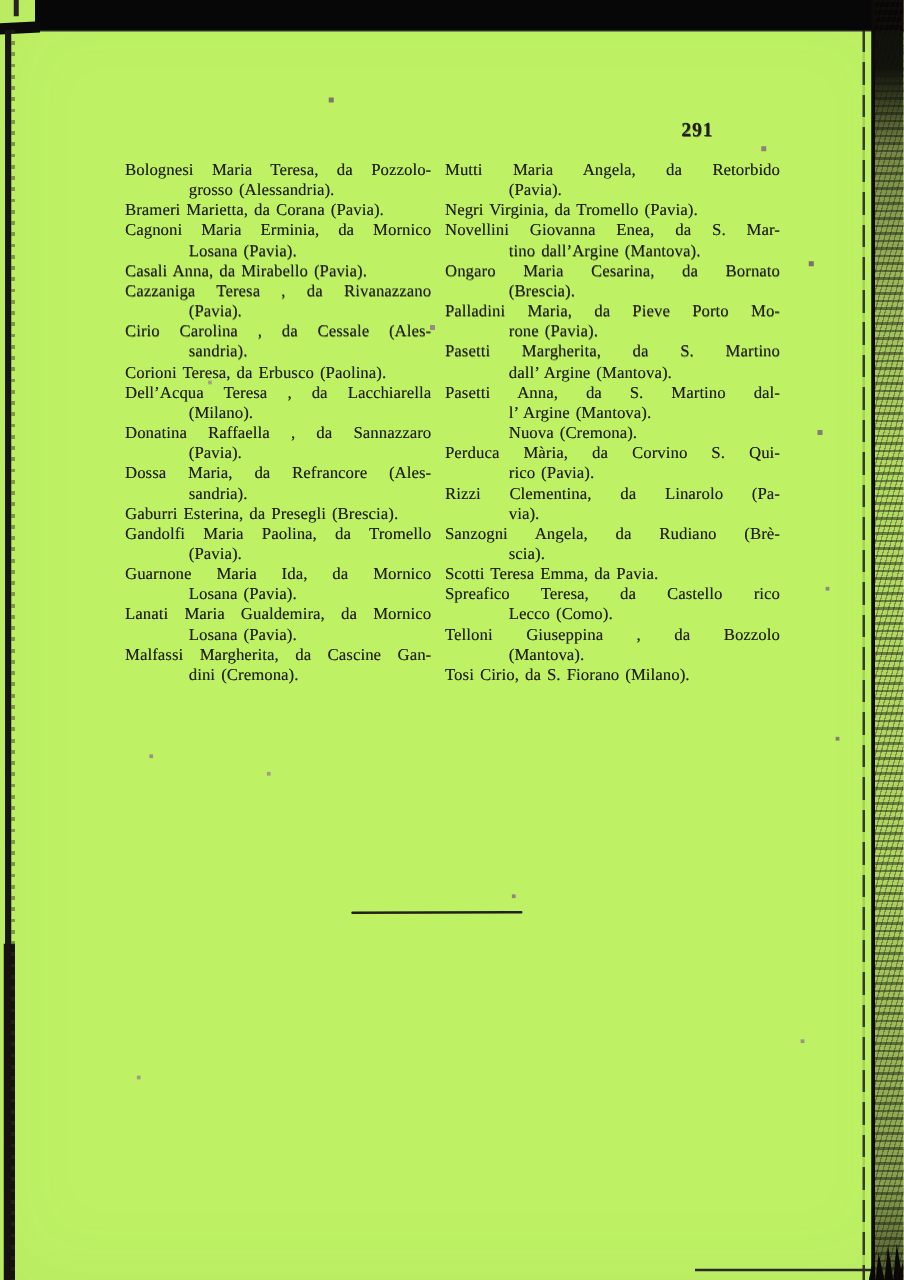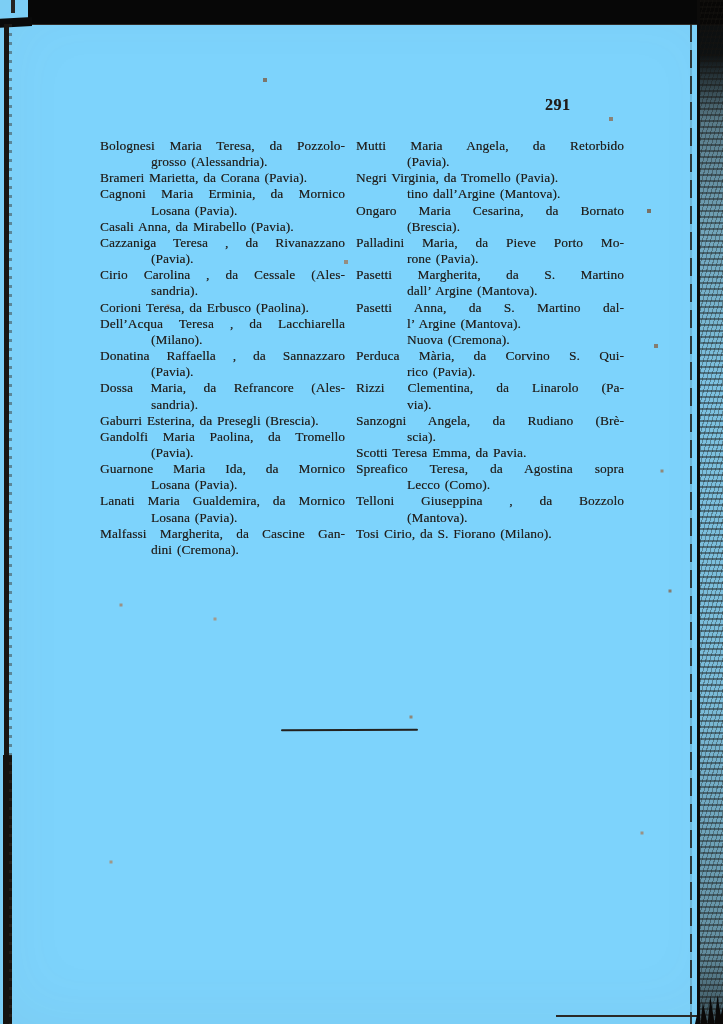--- a/index.html
+++ b/index.html
@@ -5,7 +5,7 @@
   html,body { margin:0; padding:0; background:#e8e8e8; }
   .page {
     position:relative; width:723px; height:1024px;
-    background:#7dd3fc; overflow:hidden;
+    background:#bef264; overflow:hidden;
     font-family:"Liberation Serif","DejaVu Serif",serif;
     color:#201d1a;
     box-shadow: inset 0 0 70px rgba(120,110,95,0.07);

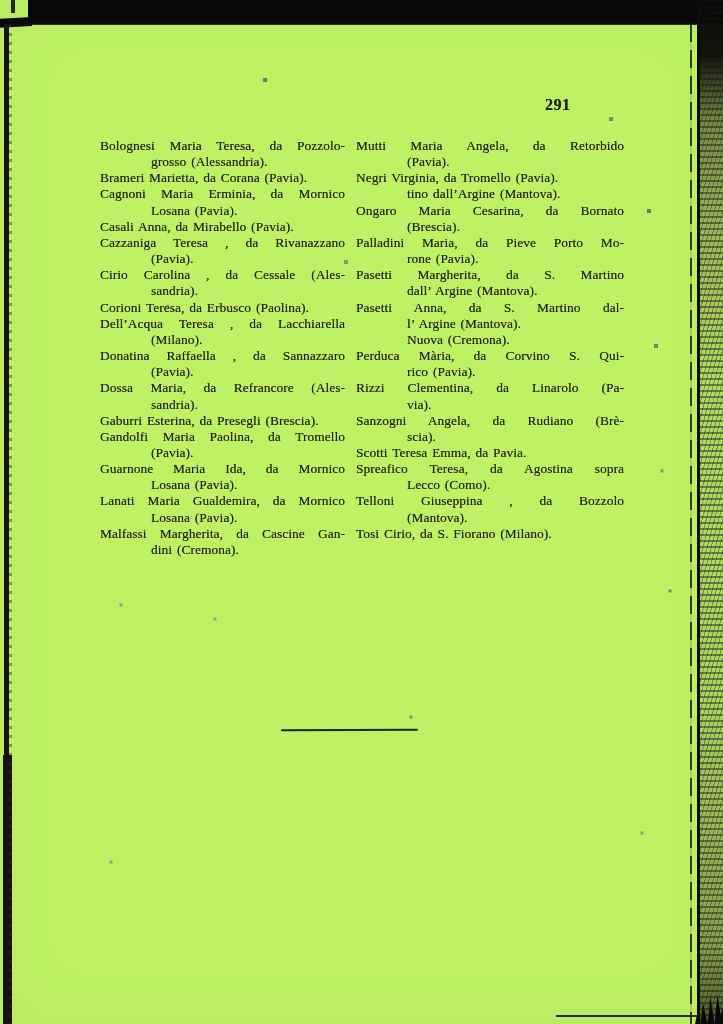--- a/index.html
+++ b/index.html
@@ -11,7 +11,7 @@
     box-shadow: inset 0 0 70px rgba(120,110,95,0.07);
   }
   
-  .col { position:absolute; top:138px; }
+  .col { position:absolute; top:128px; }
   .col-left  { left:100px; width:245px; }
   .col-right { left:356px; width:268px; }
   .line {

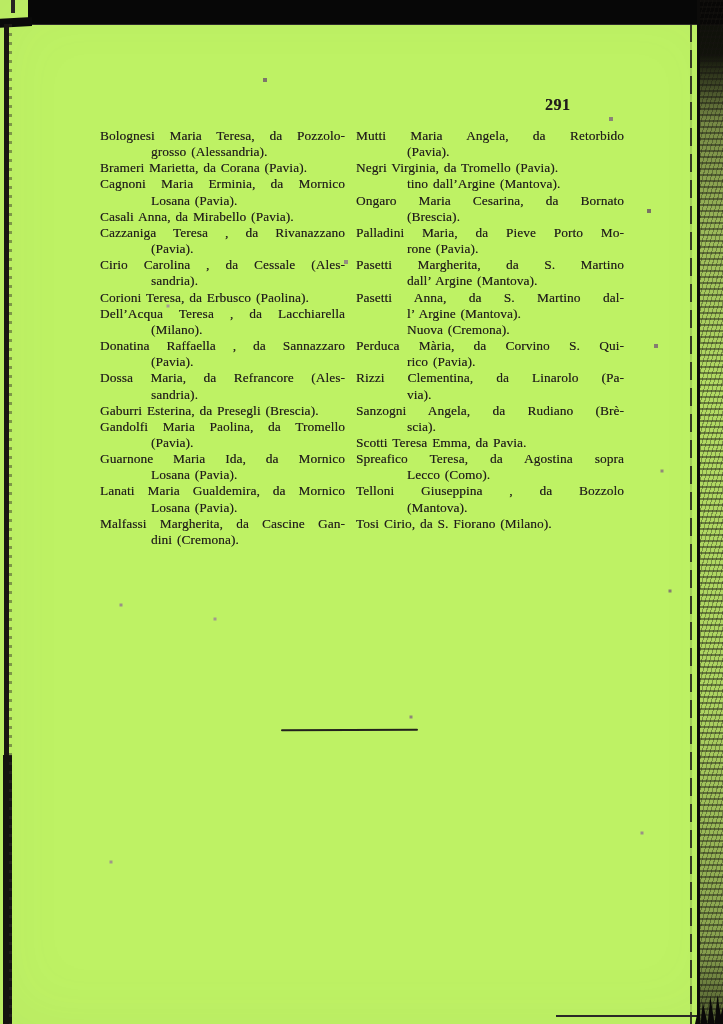--- a/index.html
+++ b/index.html
@@ -161,6 +161,7 @@
         <div class="line">Negri Virginia, da Tromello (Pavia).</div>
       </div>
       <div class="entry">
+        <div class="line fill">Novellini Giovanna Enea, da S. Mar-</div>
         <div class="line cont">tino dall’Argine (Mantova).</div>
       </div>
       <div class="entry">

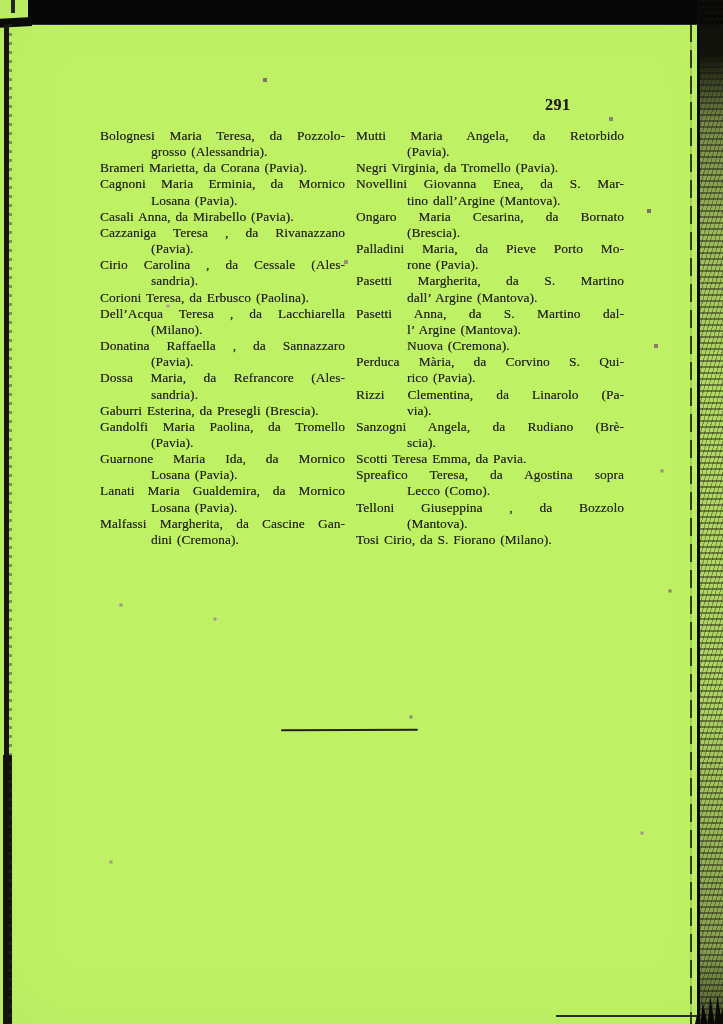--- a/index.html
+++ b/index.html
@@ -199,7 +199,7 @@
         <div class="line">Scotti Teresa Emma, da Pavia.</div>
       </div>
       <div class="entry">
-        <div class="line fill">Spreafico Teresa, da Agostina sopra</div>
+        <div class="line fill">Spreafico Teresa, da Castello rico</div>
         <div class="line cont">Lecco (Como).</div>
       </div>
       <div class="entry">

